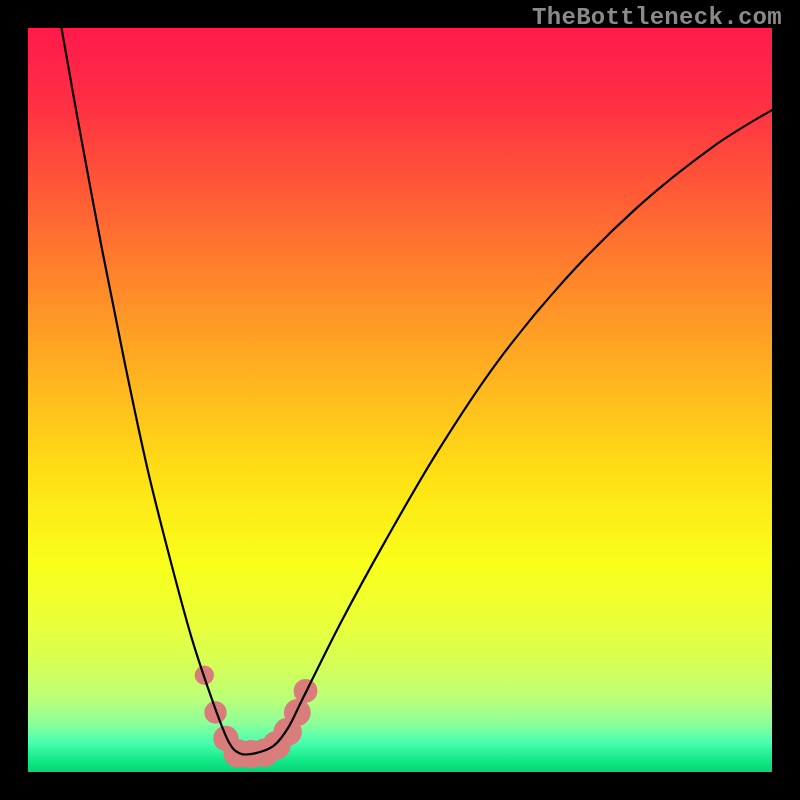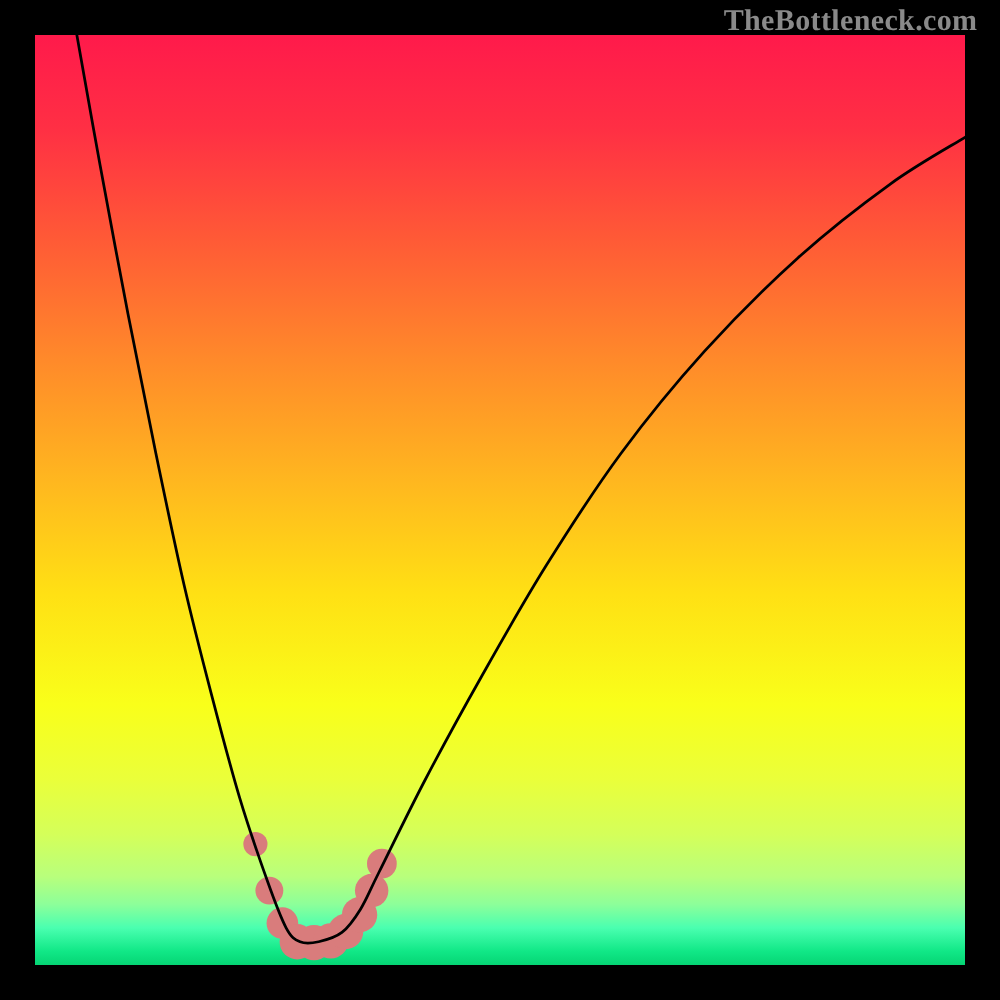--- a/index.html
+++ b/index.html
@@ -34,7 +34,7 @@
     position: absolute;
     top: 4px;
     right: 18px;
-    font-family: Liberation Serif, serif;
+    font-family: Liberation Mono, monospace;
     font-size: 24px;
     font-weight: 600;
     color: #8a8a8a;

